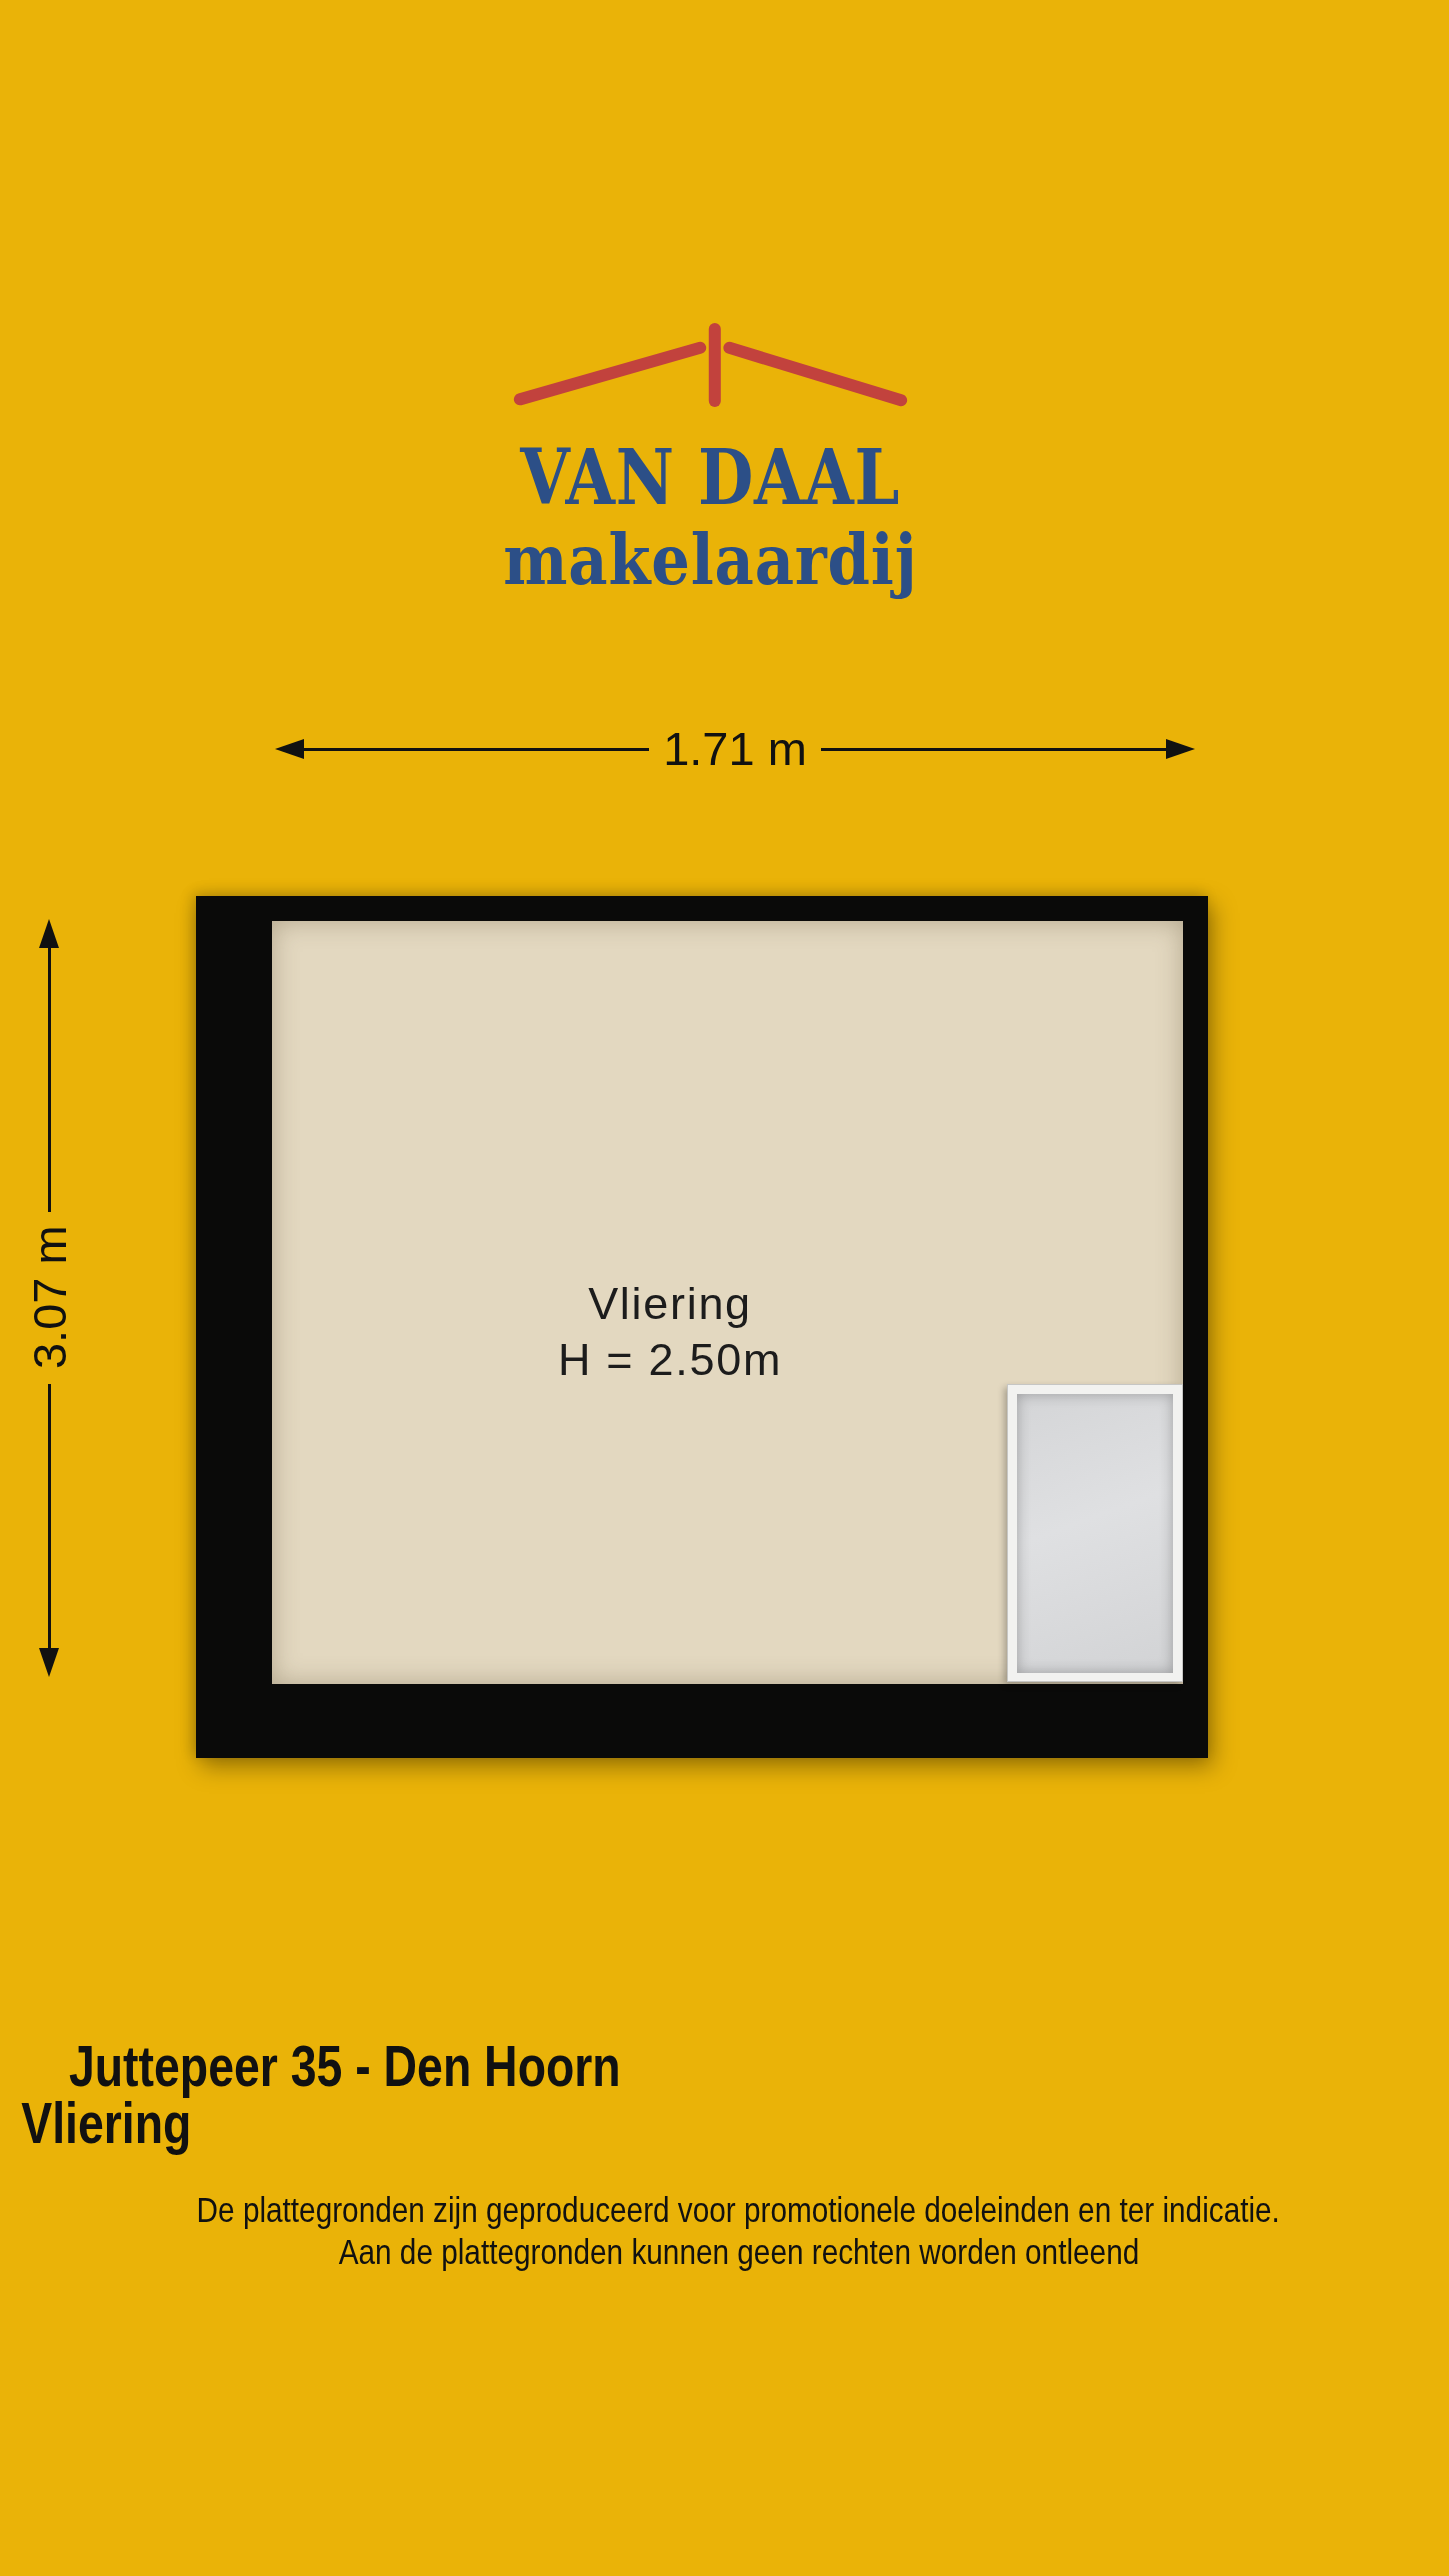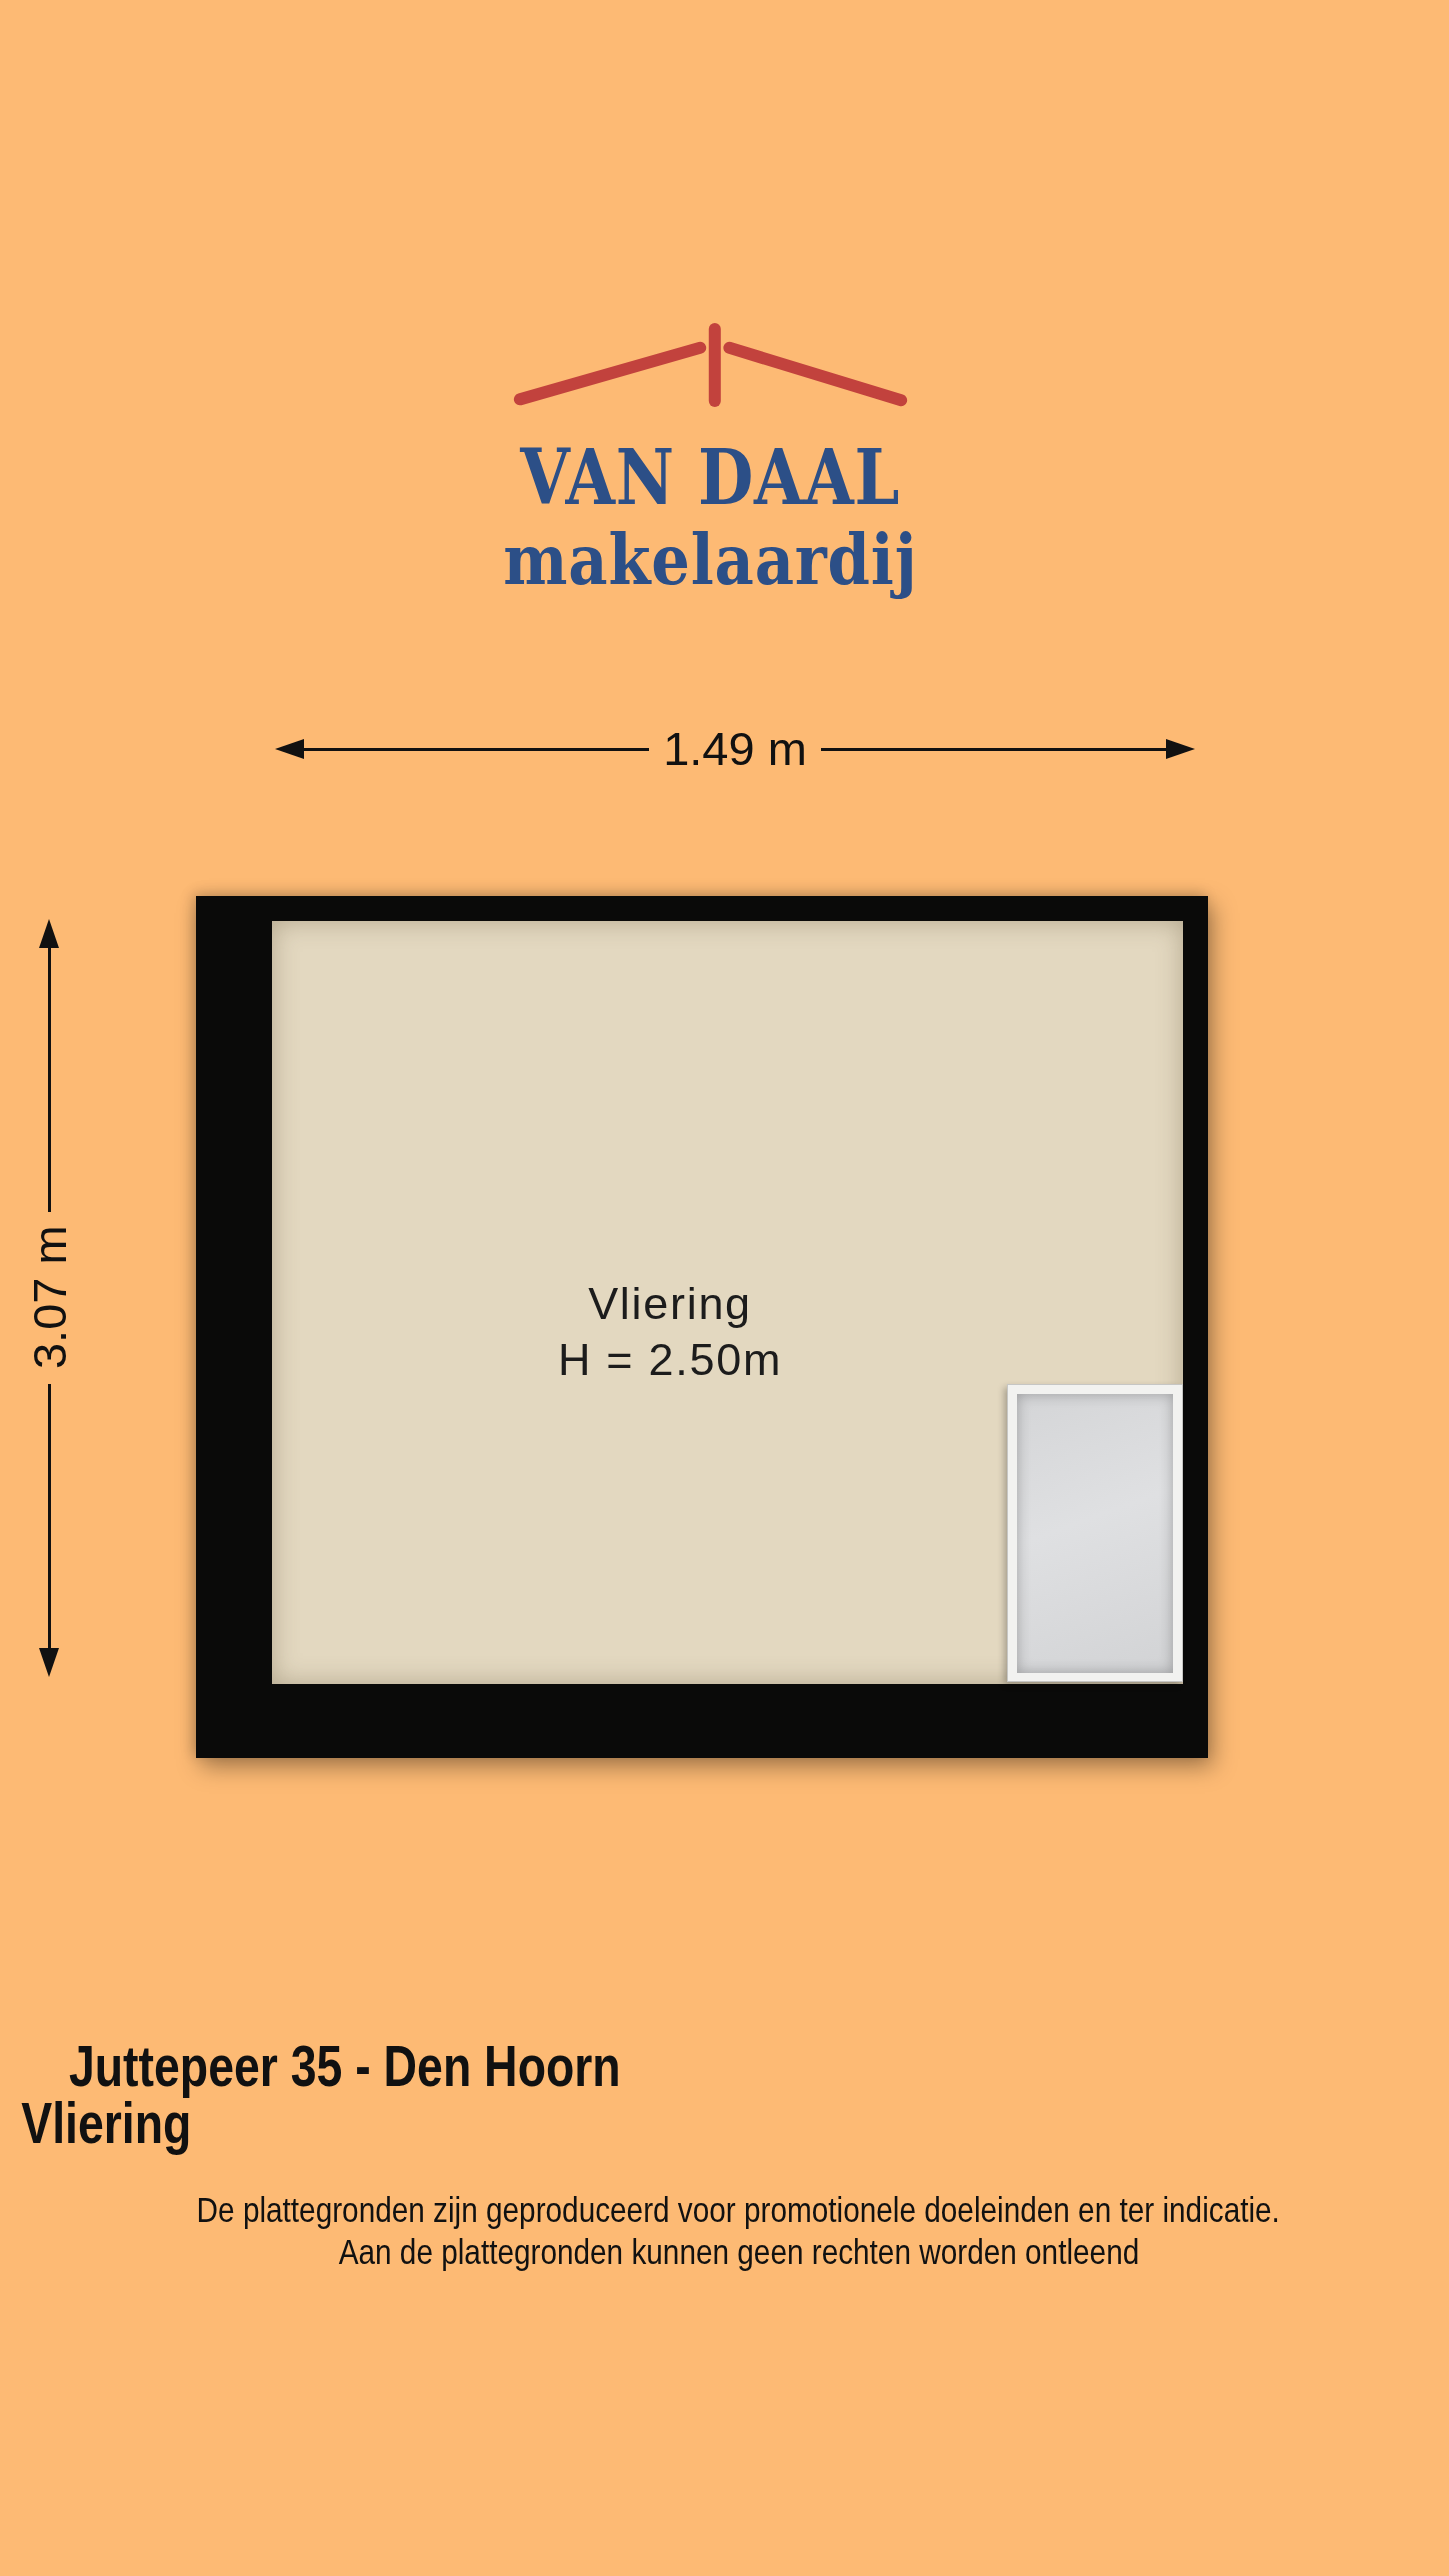--- a/index.html
+++ b/index.html
@@ -4,7 +4,7 @@
 <style>
   html,body{margin:0;padding:0;background:#ffffff;}
   .page{
-    position:relative;width:1449px;height:2576px;background:#fdba74;overflow:hidden;
+    position:relative;width:1449px;height:2576px;background:#eab308;overflow:hidden;
     font-family:"Liberation Sans", sans-serif;color:#111;
   }
   

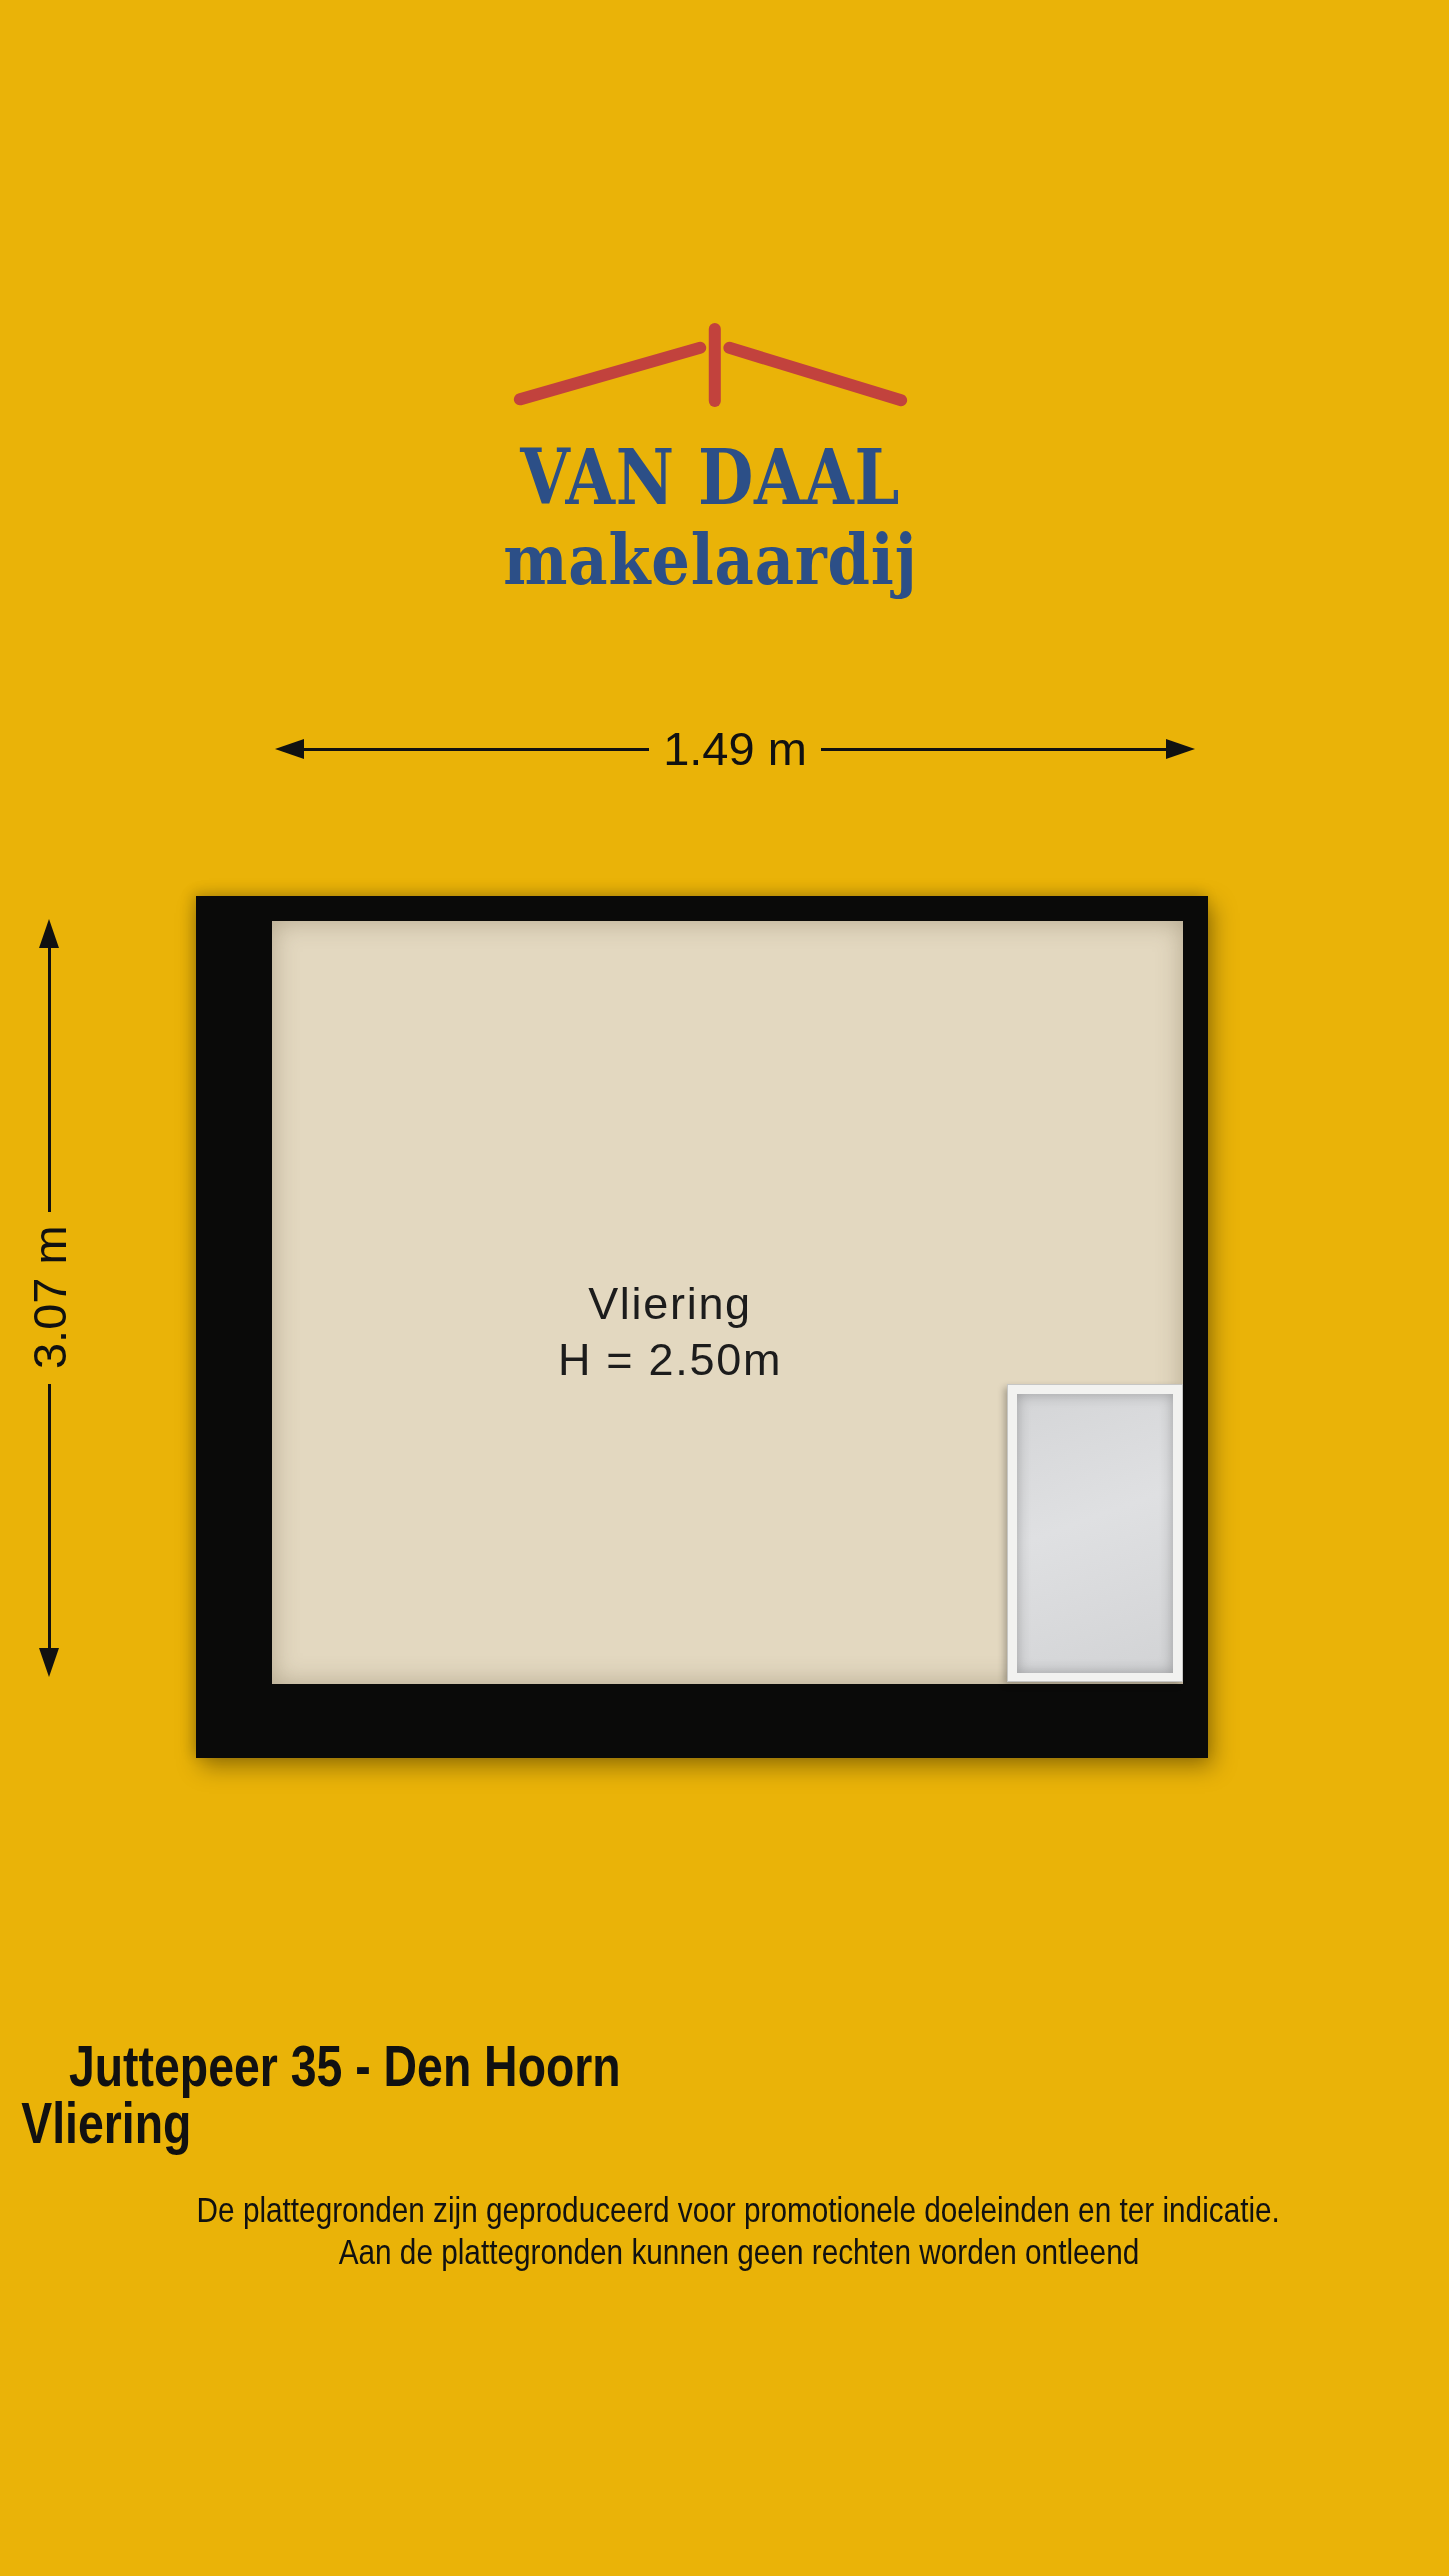--- a/index.html
+++ b/index.html
@@ -90,7 +90,7 @@
   <div class="hdim">
     <div class="harrow-l"></div>
     <div class="hseg"></div>
-    <div class="hdim-label">1.49 m</div>
+    <div class="hdim-label">1.71 m</div>
     <div class="hseg"></div>
     <div class="harrow-r"></div>
   </div>

